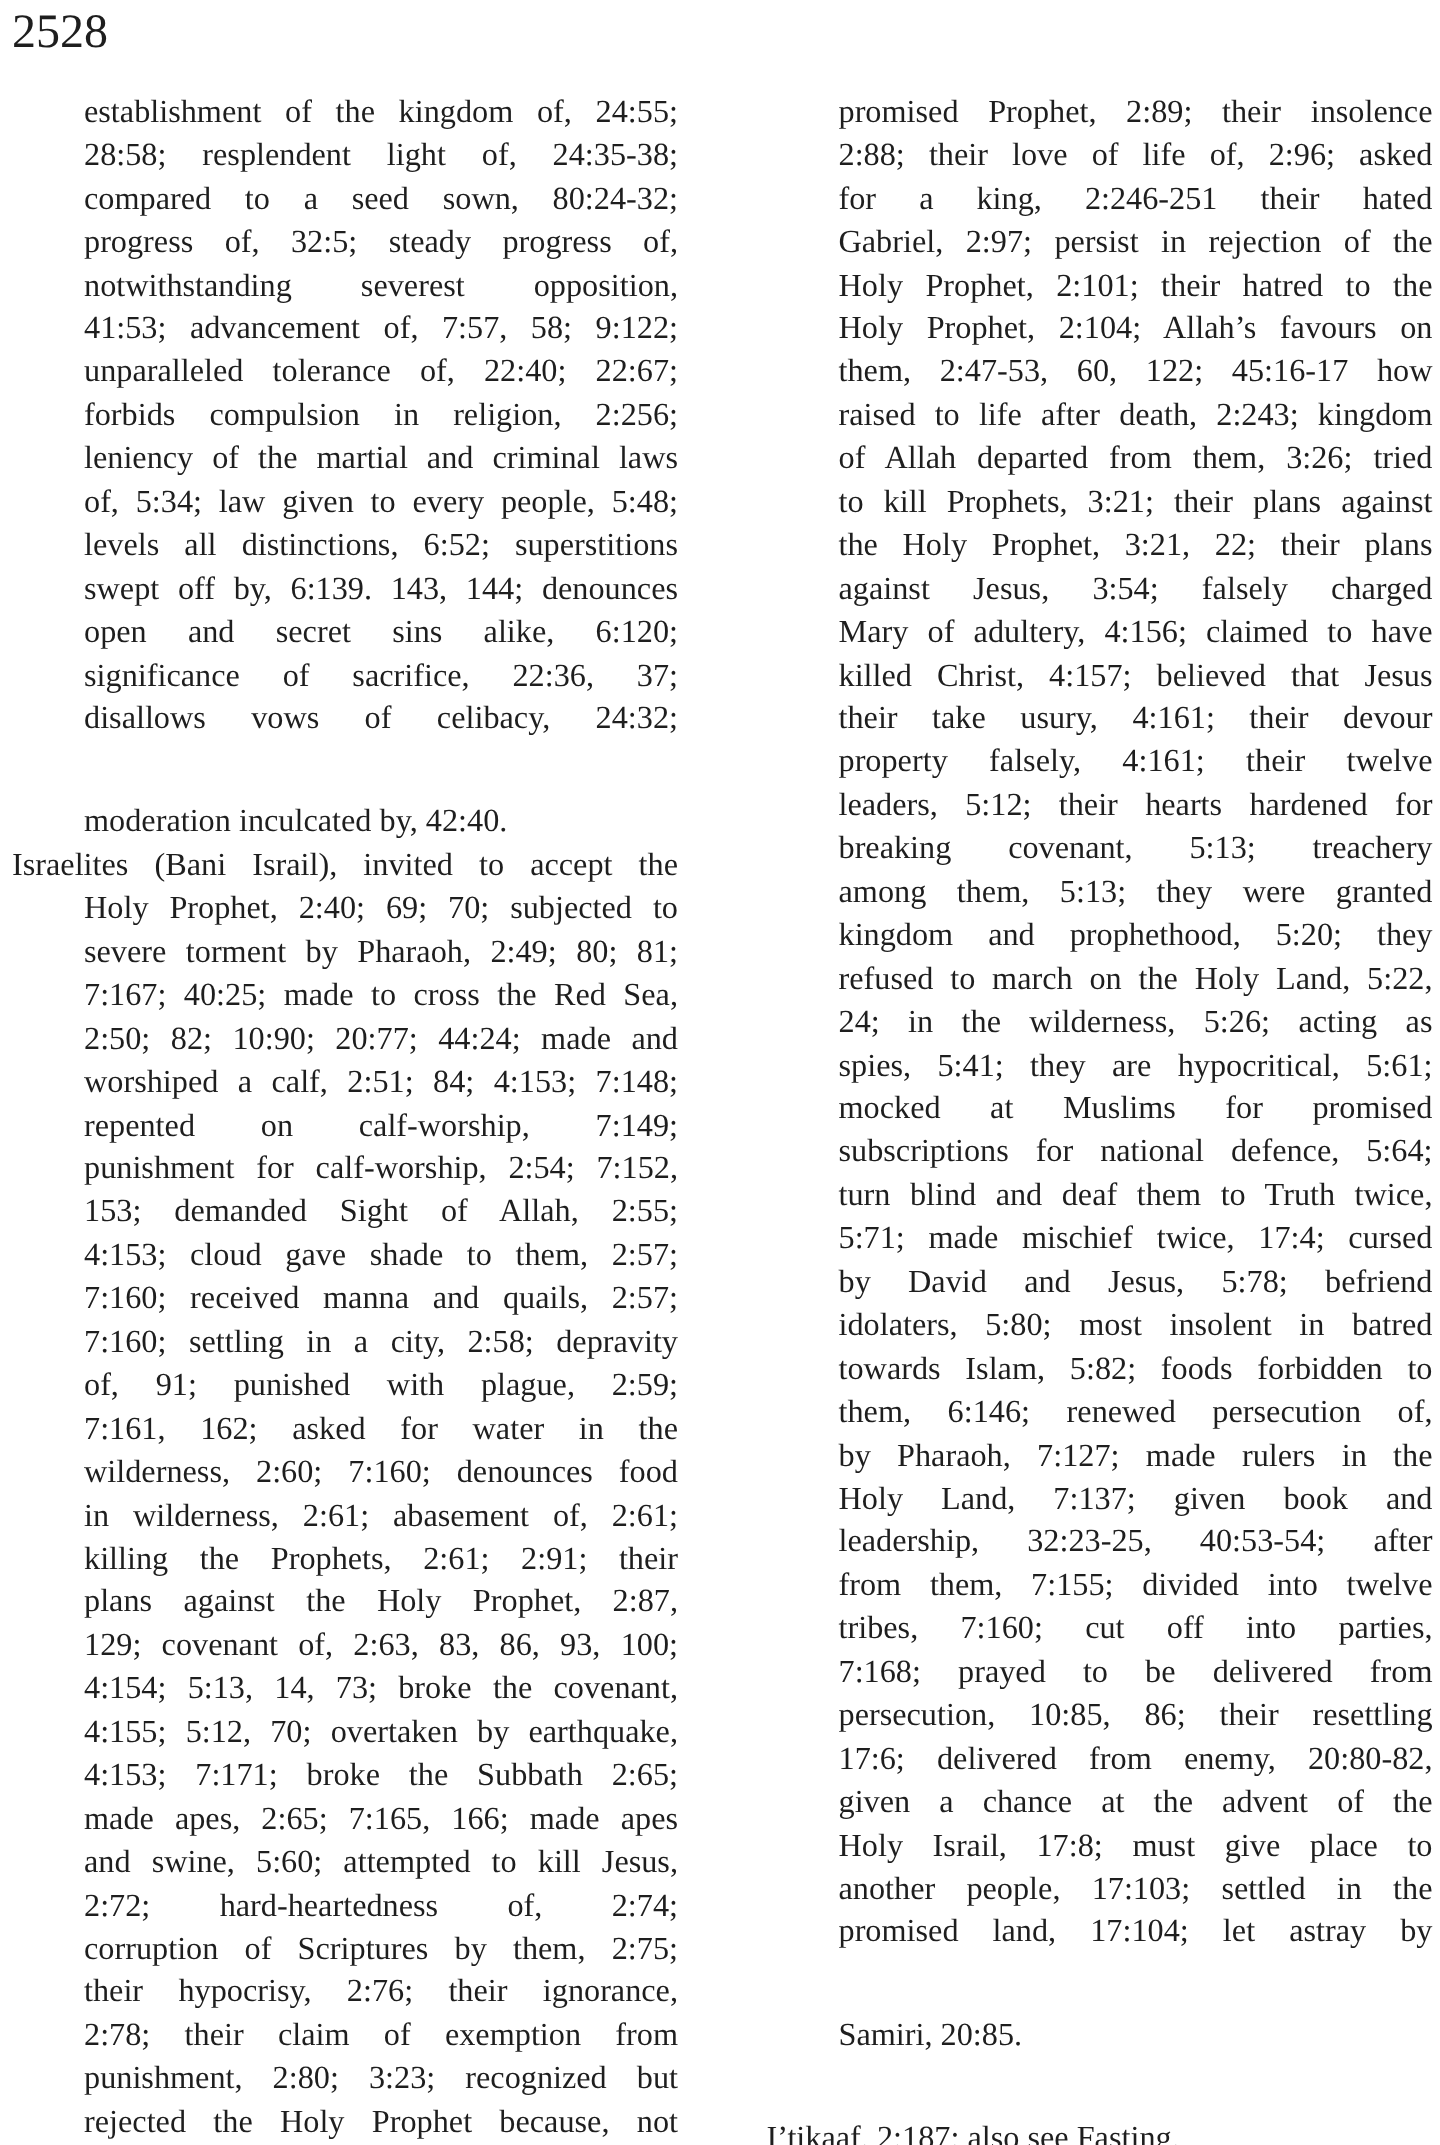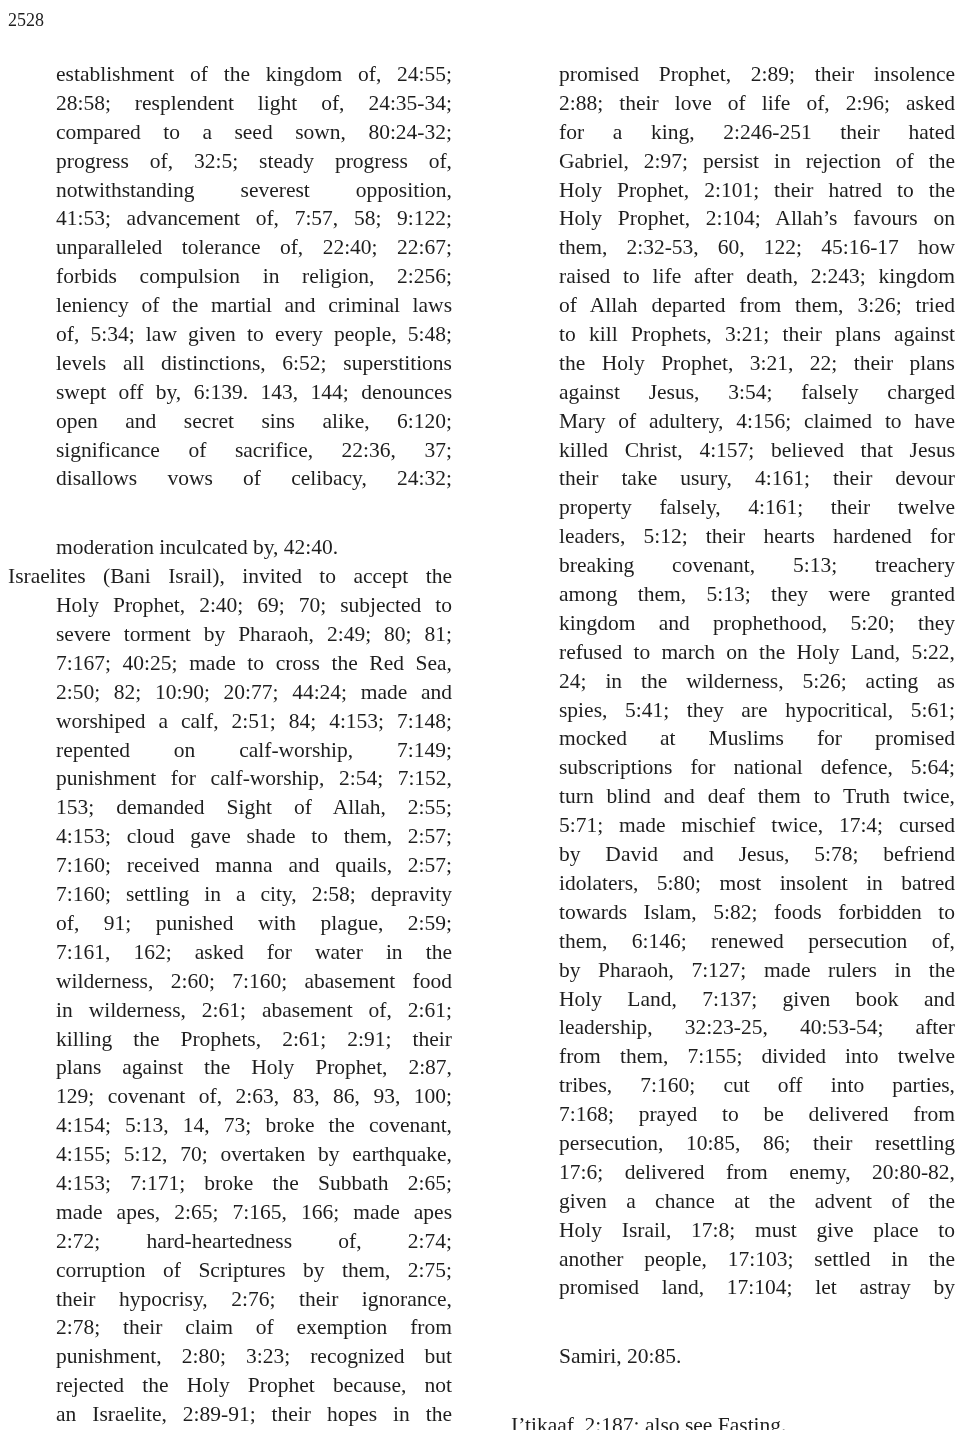--- a/index.html
+++ b/index.html
@@ -5,7 +5,7 @@
   html, body { margin: 0; padding: 0; background: #ffffff; }
   body { width: 960px; height: 1430px; position: relative; overflow: hidden;
          font-family: "Liberation Serif", "DejaVu Serif", serif; color: #1e1e1e; }
-  .page-number { position: absolute; left: 8px; top: 2px; font-size: 18px; line-height: 36px; }
+  .page-number { position: absolute; left: 8px; top: 2px; font-size: 32px; line-height: 36px; }
   .col { position: absolute; top: 60px; width: 396px; }
   .col-left { left: 56px; }
   .col-right { left: 559px; }

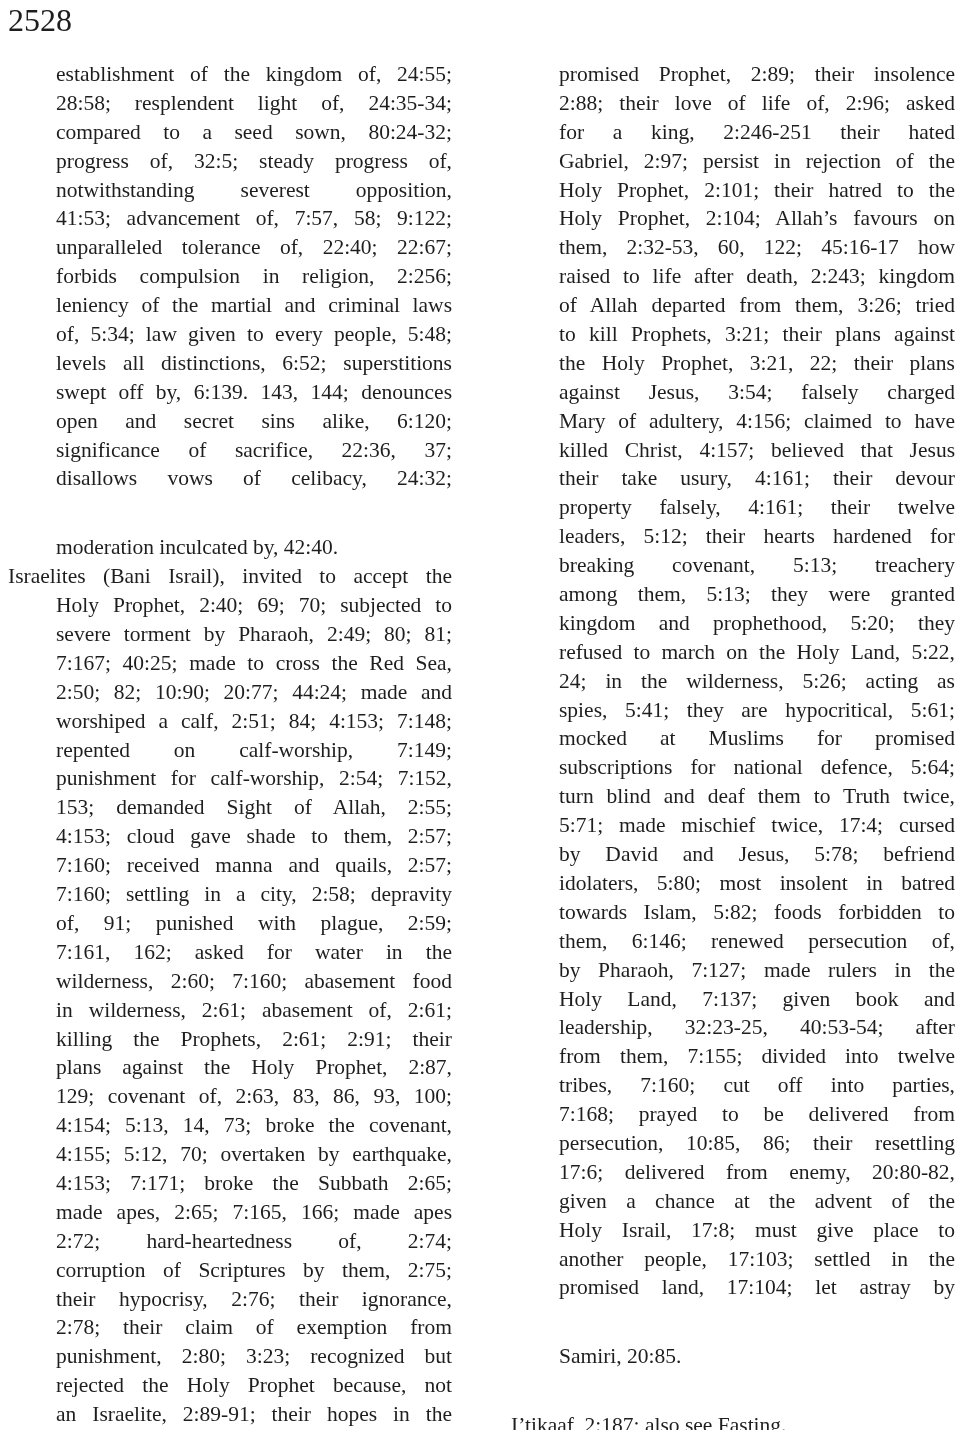--- a/index.html
+++ b/index.html
@@ -22,7 +22,7 @@
 <div class="col col-left">
   <div id="left-cont">
       <span class="line">establishment of the kingdom of, 24:55;</span>
-      <span class="line">28:58; resplendent light of, 24:35-34;</span>
+      <span class="line">28:58; resplendent light of, 24:35-38;</span>
       <span class="line">compared to a seed sown, 80:24-32;</span>
       <span class="line">progress of, 32:5; steady progress of,</span>
       <span class="line">notwithstanding severest opposition,</span>

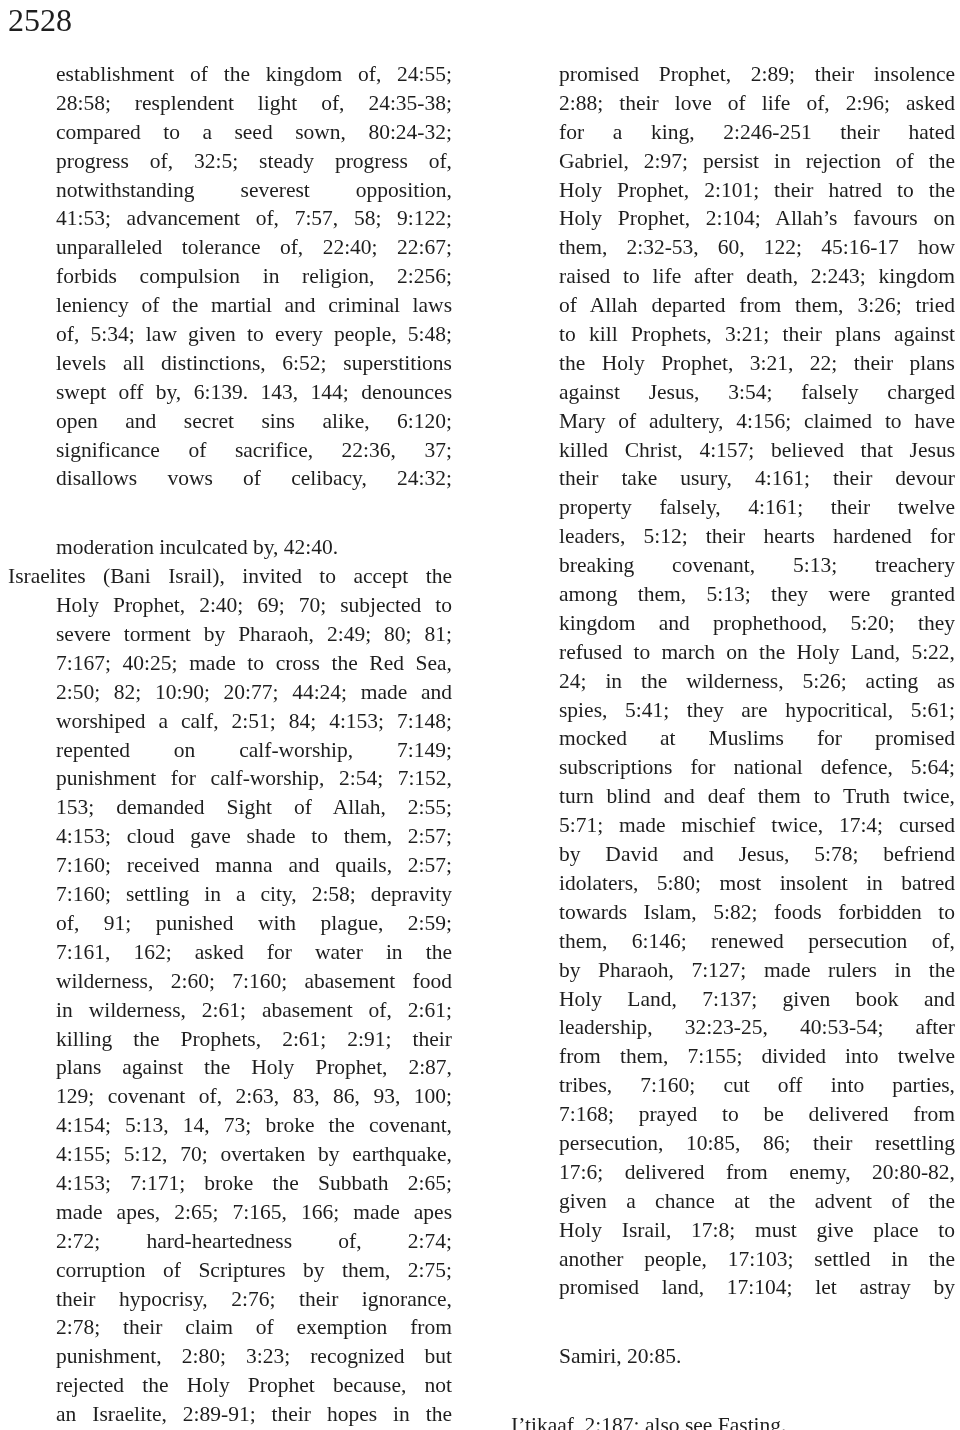--- a/index.html
+++ b/index.html
@@ -82,7 +82,7 @@
       <span class="line">Gabriel, 2:97; persist in rejection of the</span>
       <span class="line">Holy Prophet, 2:101; their hatred to the</span>
       <span class="line">Holy Prophet, 2:104; Allah’s favours on</span>
-      <span class="line">them, 2:32-53, 60, 122; 45:16-17 how</span>
+      <span class="line">them, 2:47-53, 60, 122; 45:16-17 how</span>
       <span class="line">raised to life after death, 2:243; kingdom</span>
       <span class="line">of Allah departed from them, 3:26; tried</span>
       <span class="line">to kill Prophets, 3:21; their plans against</span>

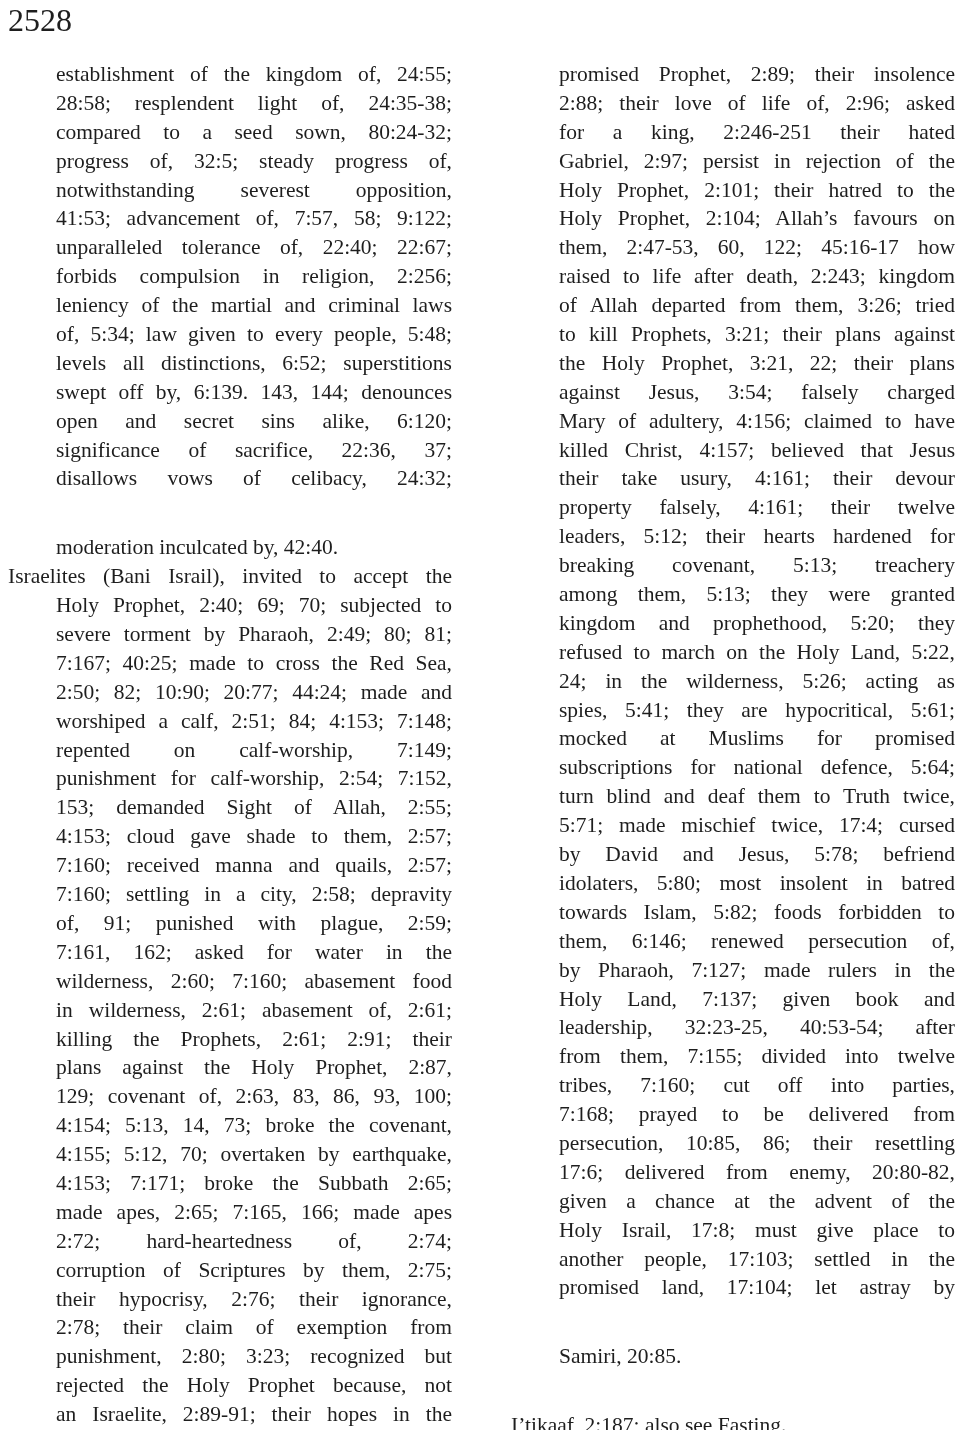--- a/index.html
+++ b/index.html
@@ -54,7 +54,7 @@
         <span class="line">7:160; settling in a city, 2:58; depravity</span>
         <span class="line">of, 91; punished with plague, 2:59;</span>
         <span class="line">7:161, 162; asked for water in the</span>
-        <span class="line">wilderness, 2:60; 7:160; abasement food</span>
+        <span class="line">wilderness, 2:60; 7:160; denounces food</span>
         <span class="line">in wilderness, 2:61; abasement of, 2:61;</span>
         <span class="line">killing the Prophets, 2:61; 2:91; their</span>
         <span class="line">plans against the Holy Prophet, 2:87,</span>

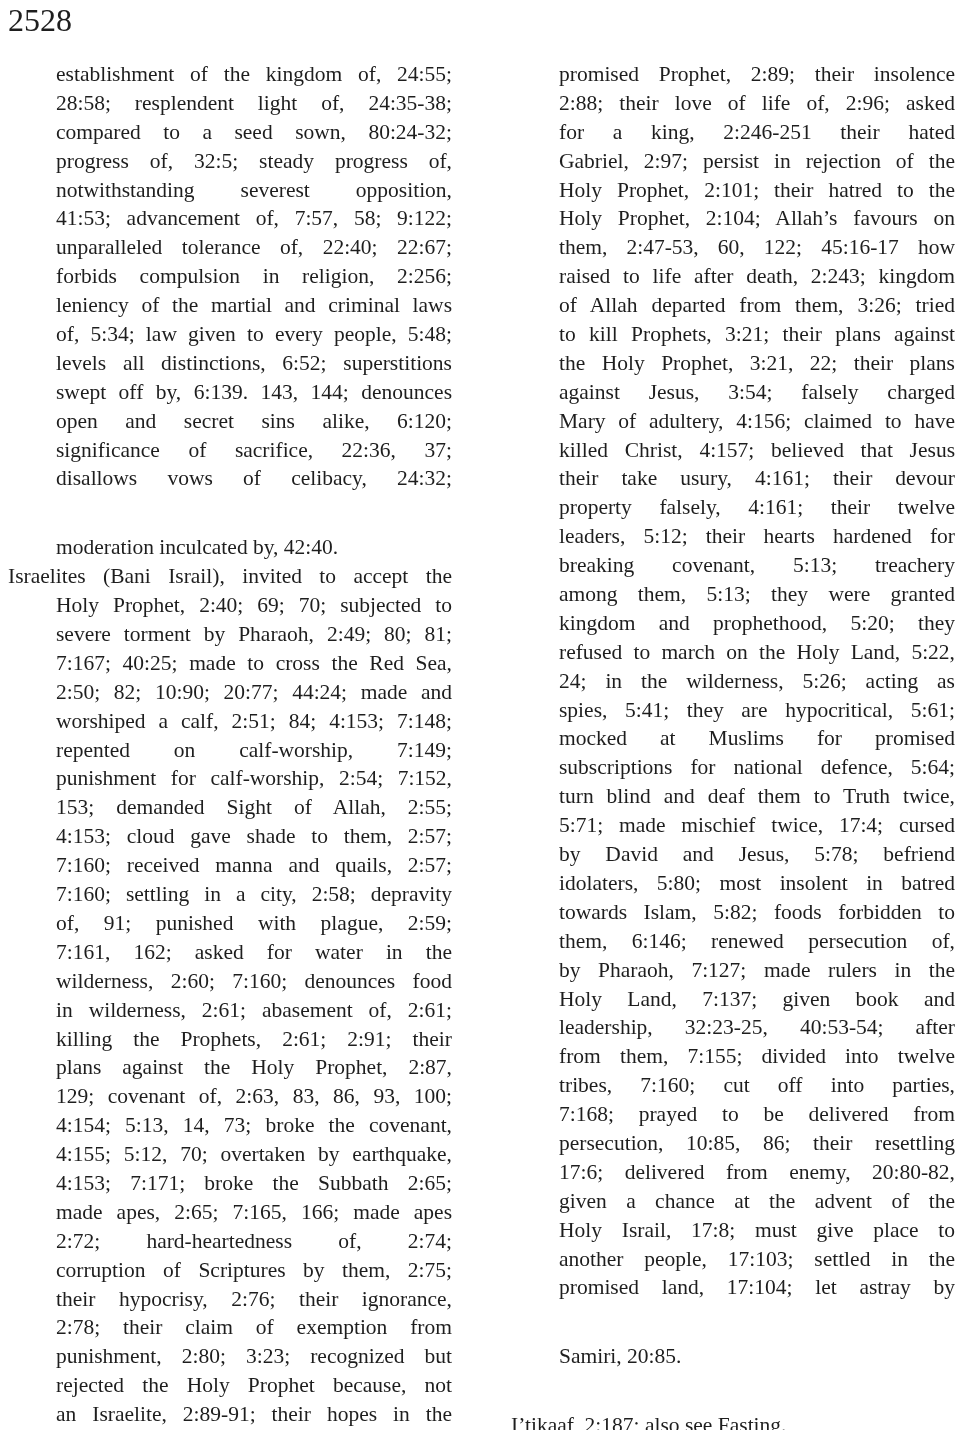--- a/index.html
+++ b/index.html
@@ -63,6 +63,7 @@
         <span class="line">4:155; 5:12, 70; overtaken by earthquake,</span>
         <span class="line">4:153; 7:171; broke the Subbath 2:65;</span>
         <span class="line">made apes, 2:65; 7:165, 166; made apes</span>
+        <span class="line">and swine, 5:60; attempted to kill Jesus,</span>
         <span class="line">2:72; hard-heartedness of, 2:74;</span>
         <span class="line">corruption of Scriptures by them, 2:75;</span>
         <span class="line">their hypocrisy, 2:76; their ignorance,</span>

